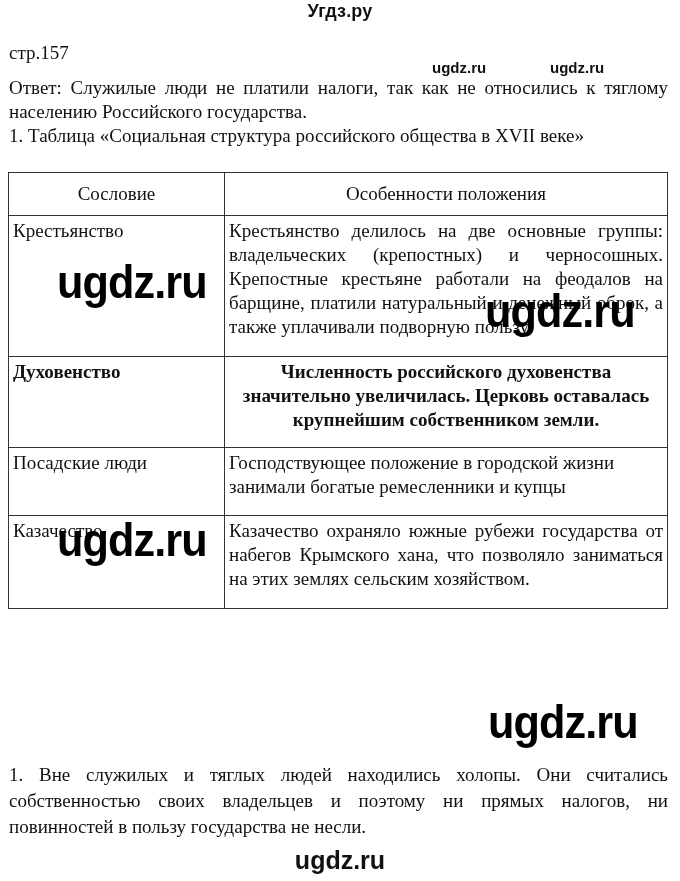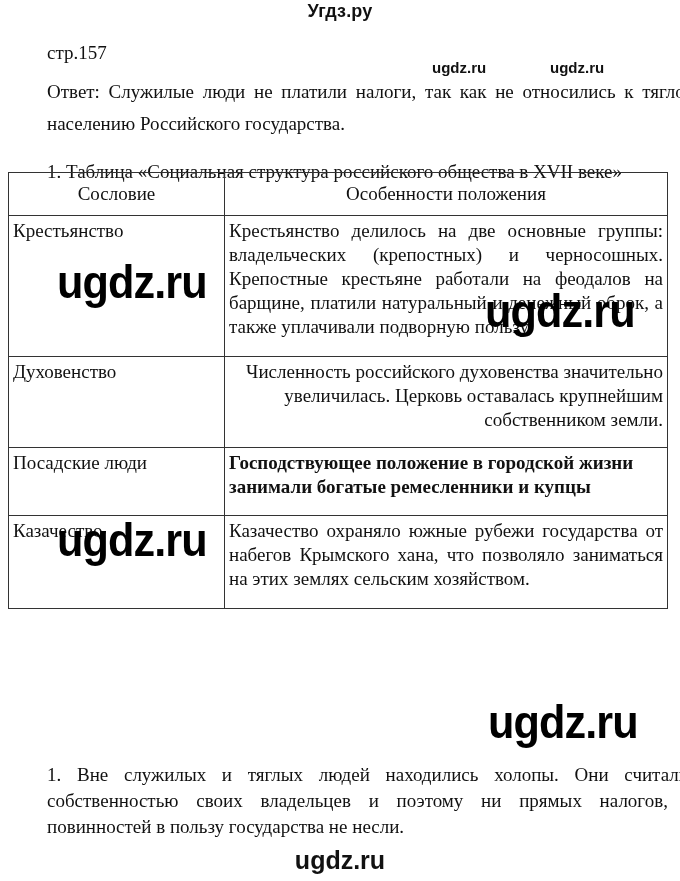--- a/index.html
+++ b/index.html
@@ -4,7 +4,7 @@
 <style>
   html, body { margin: 0; padding: 0; background: #ffffff; }
   body { width: 680px; height: 881px; position: relative; overflow: hidden; color: #111; }
-  .serif { font-family: "Liberation Serif", "DejaVu Serif", serif; margin-left: 38px; }
+  .serif { font-family: "Liberation Serif", "DejaVu Serif", serif; }
 
   .site-title { position: absolute; left: 0; top: 1px; width: 680px; text-align: center;
     font-family: "Liberation Sans", sans-serif; font-weight: bold; font-size: 18px; color: #111; letter-spacing: 0.2px; }

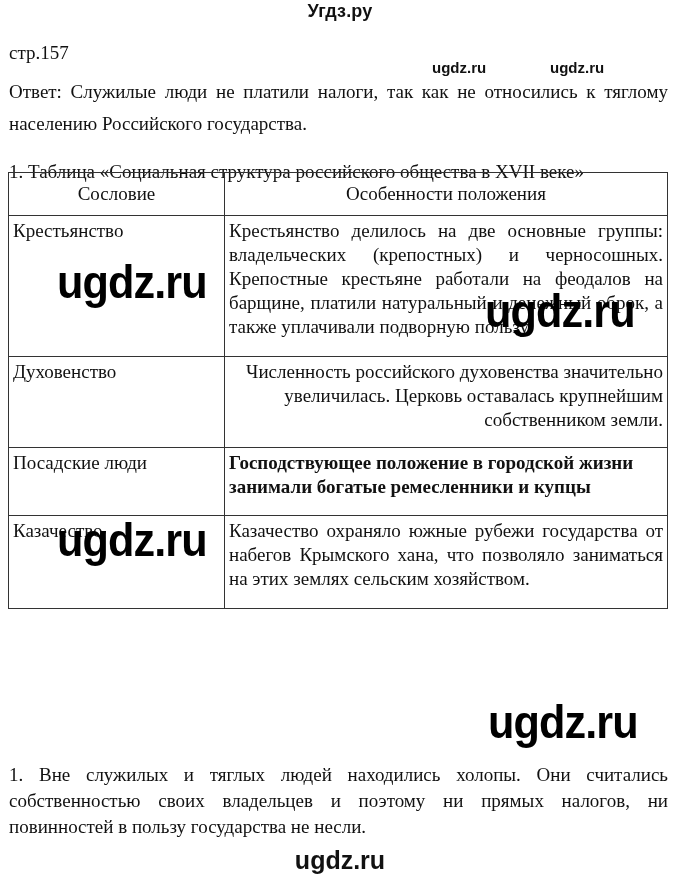--- a/index.html
+++ b/index.html
@@ -11,7 +11,7 @@
 
   .page-ref { position: absolute; left: 9px; top: 42px; font-size: 19px; }
 
-  .p { position: absolute; left: 9px; width: 659px; font-size: 19px; line-height: 32px; text-align: justify; }
+  .p { position: absolute; left: 9px; width: 659px; font-size: 19px; line-height: 24px; text-align: justify; }
   .p.answer { top: 76px; }
   .p.heading1 { top: 156px; font-family: Liberation Serif, serif; }
   .p.note2 { top: 762px; line-height: 26px; }

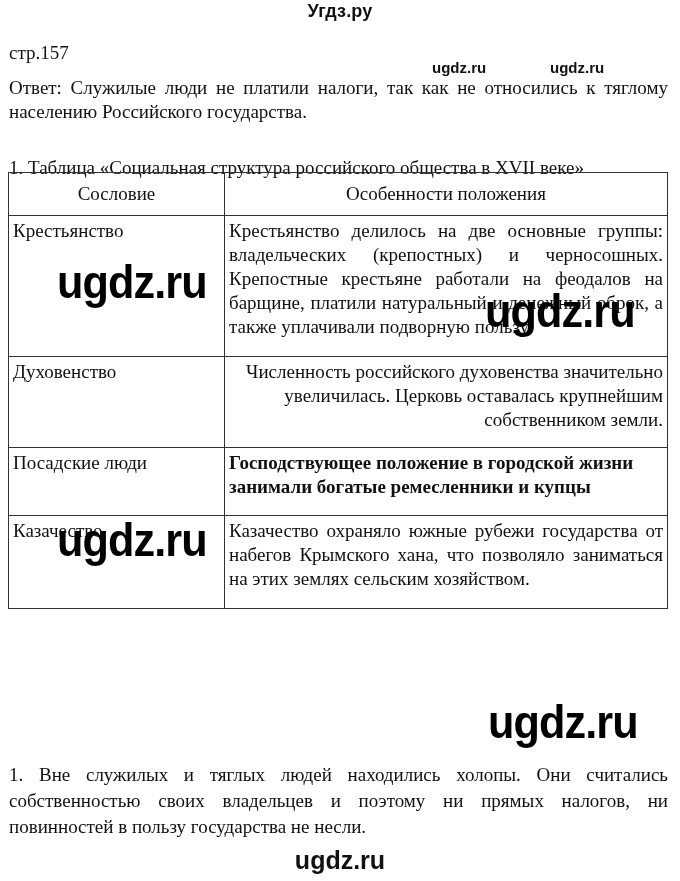--- a/index.html
+++ b/index.html
@@ -13,7 +13,7 @@
 
   .p { position: absolute; left: 9px; width: 659px; font-size: 19px; line-height: 24px; text-align: justify; }
   .p.answer { top: 76px; }
-  .p.heading1 { top: 156px; font-family: Liberation Serif, serif; }
+  .p.heading1 { top: 124px; font-family: Liberation Serif, serif; }
   .p.note2 { top: 762px; line-height: 26px; }
 
   .wm-small { position: absolute; font-family: "Liberation Sans", sans-serif; font-weight: bold; font-size: 15px; color: #111; }

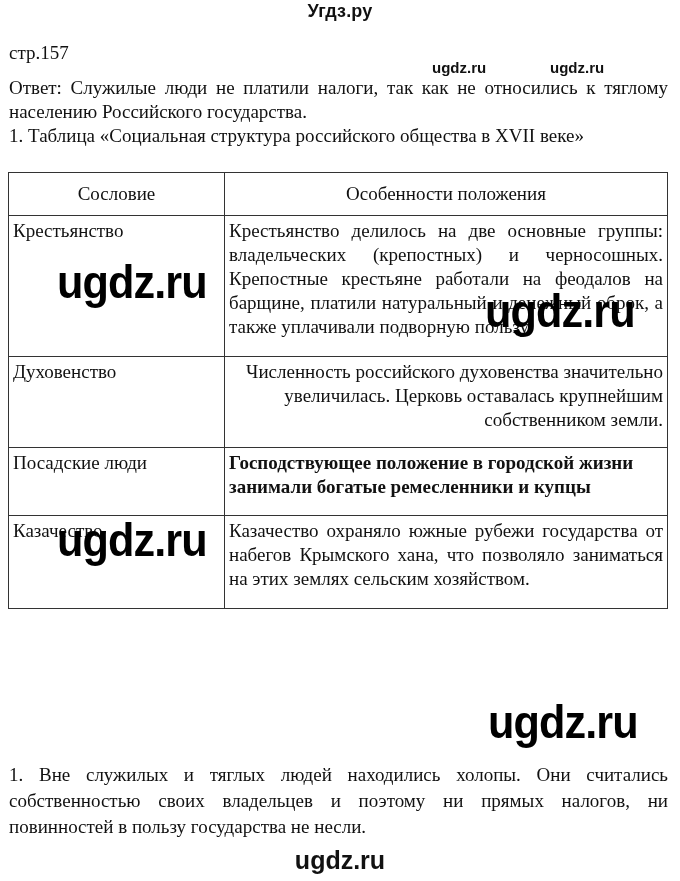--- a/index.html
+++ b/index.html
@@ -30,7 +30,7 @@
   table.social td.col2 { text-align: justify; }
   tr.r1 td { height: 111px; }
   tr.r2 td { height: 134px; }
-  tr.r3 td { height: 84px; }
+  tr.r3 td { height: 84px; font-weight: bold; }
   tr.r4 td { height: 61px; margin-top: 6px; }
   tr.r5 td { height: 86px; }
 </style>

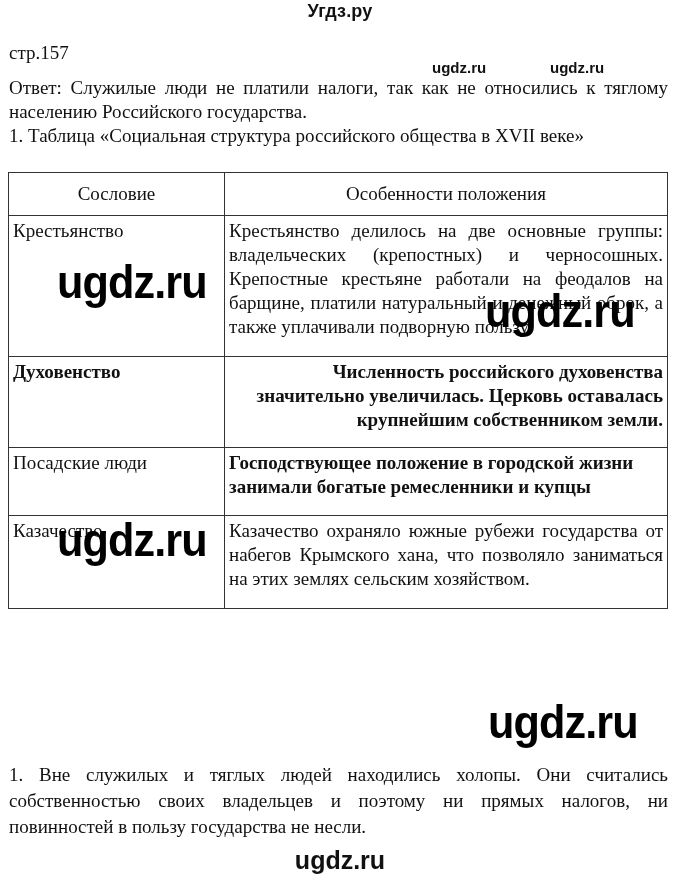--- a/index.html
+++ b/index.html
@@ -60,7 +60,7 @@
   </tr>
   <tr class="r3">
     <td class="col1">Духовенство</td>
-    <td class="col2" style="text-align:right;">Численность российского духовенства значительно увеличилась. Церковь оставалась крупнейшим собственником земли.</td>
+    <td class="col2" style="text-align:center;">Численность российского духовенства значительно увеличилась. Церковь оставалась крупнейшим собственником земли.</td>
   </tr>
   <tr class="r4">
     <td class="col1">Посадские люди</td>

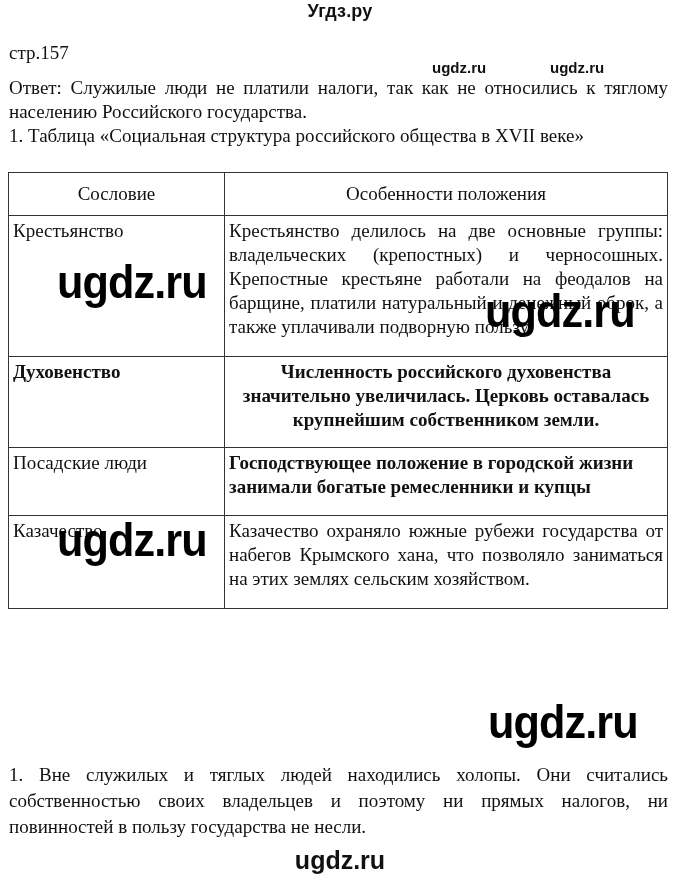--- a/index.html
+++ b/index.html
@@ -64,7 +64,7 @@
   </tr>
   <tr class="r4">
     <td class="col1">Посадские люди</td>
-    <td class="col2" style="text-align:left;font-weight:bold;">Господствующее положение в городской жизни занимали богатые ремесленники и купцы</td>
+    <td class="col2" style="text-align:left;">Господствующее положение в городской жизни занимали богатые ремесленники и купцы</td>
   </tr>
   <tr class="r5">
     <td class="col1">Казачество</td>

